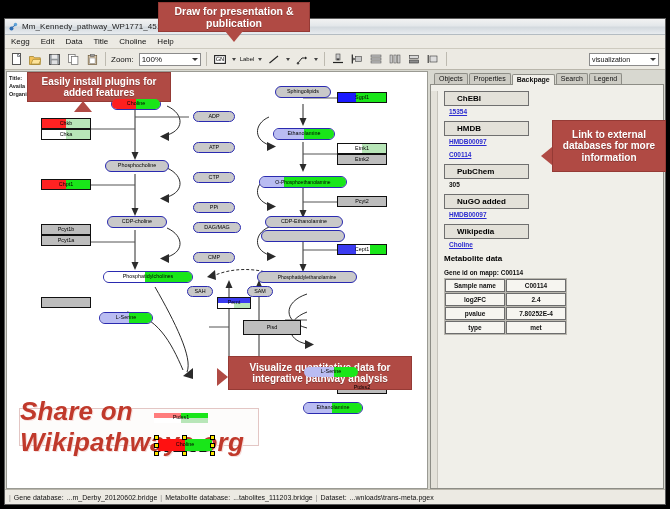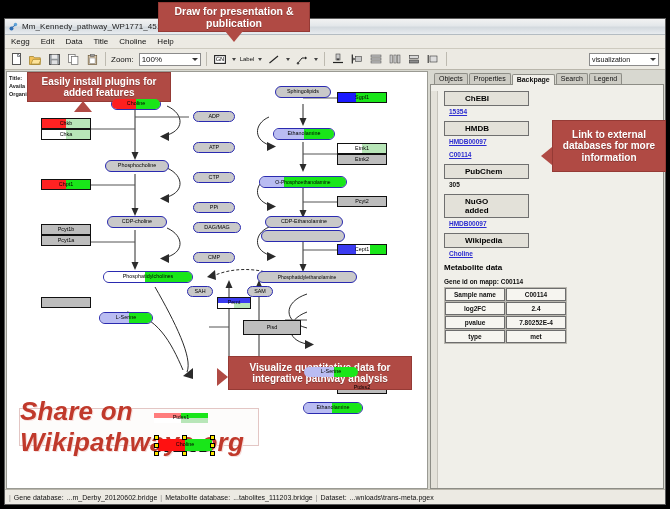--- a/index.html
+++ b/index.html
@@ -157,7 +157,7 @@
   .db-head{
     border:1px solid #6f6f6f;background:#e3e1d9;
     font-size:8px;font-weight:bold;color:#000;
-    padding:2px 20px;box-sizing:border-box;width:85px;margin-bottom:2px;
+    padding:2px 12px;box-sizing:border-box;width:85px;margin-bottom:2px;
   }
   .db-link{
     font-size:6.5px;color:#2b2bd0;text-decoration:underline;font-weight:bold;

